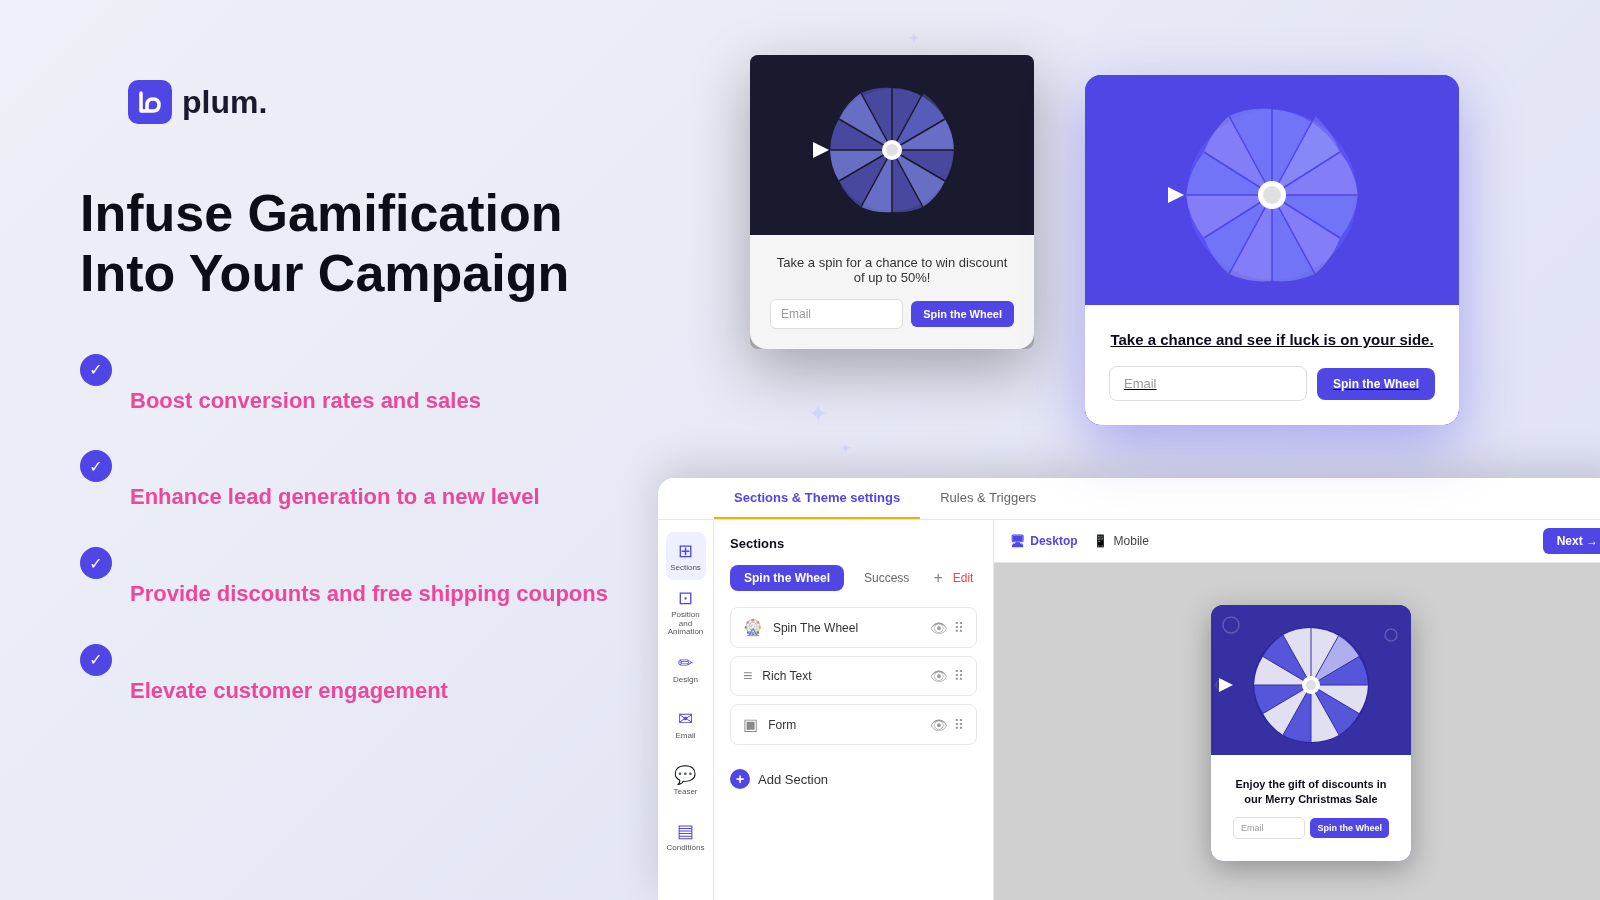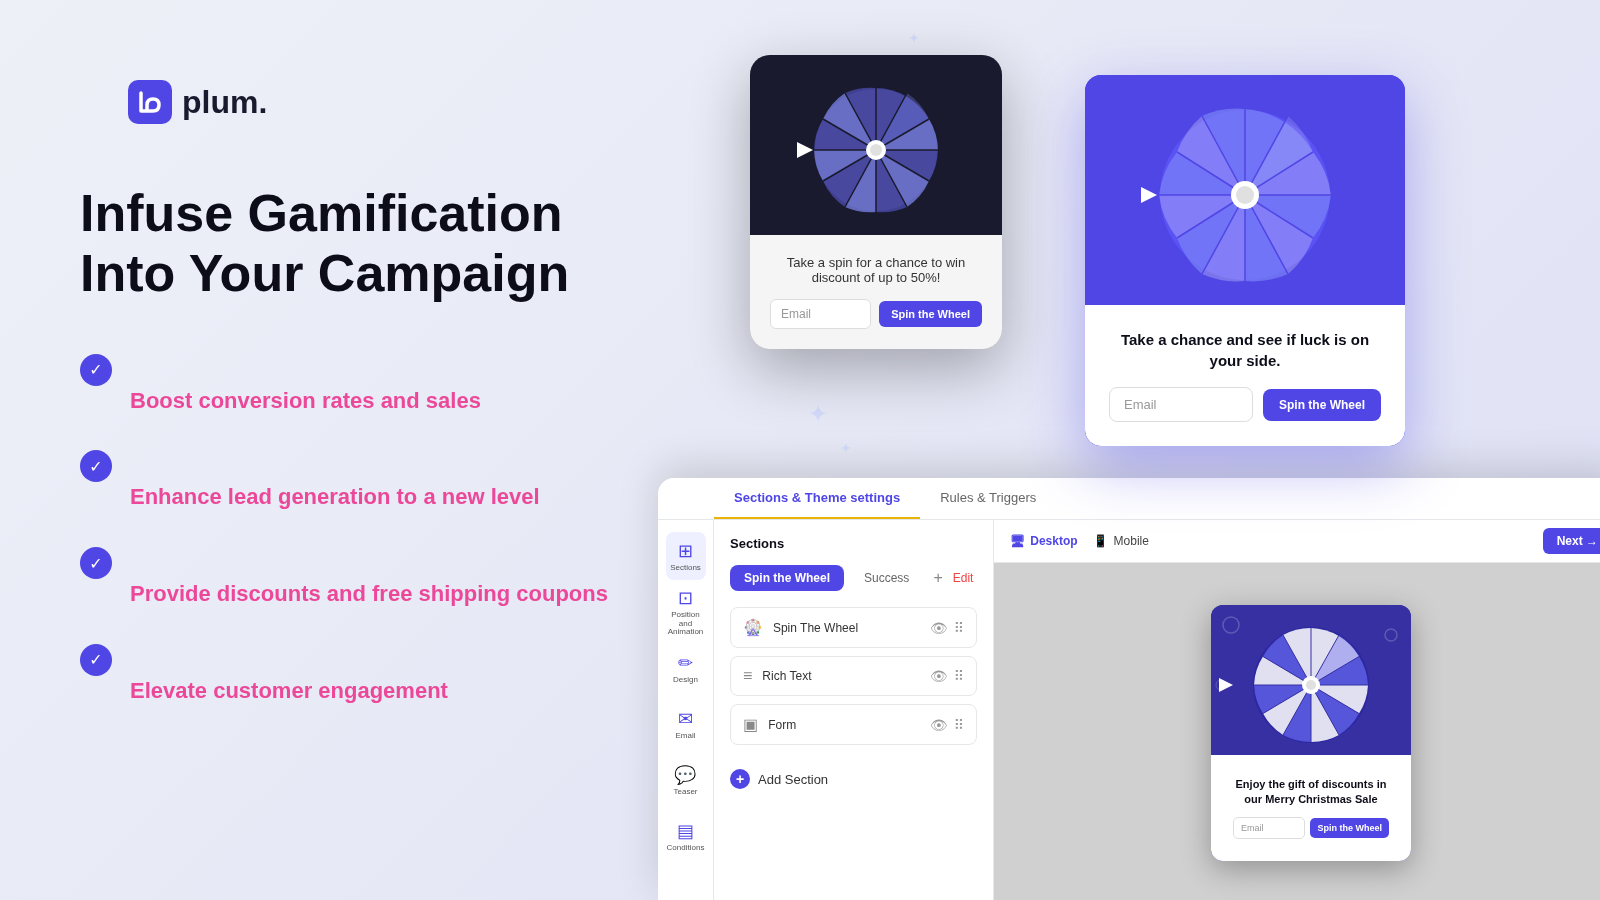--- a/index.html
+++ b/index.html
@@ -90,9 +90,9 @@
       position: absolute;
       top: 55px;
       left: 750px;
-      width: 252px;
+      width: 284px;
       background: #a3a3a3;
-      border-radius: 20px;
+      border-radius: 8px;
       overflow: hidden;
       box-shadow: 0 20px 60px rgba(0,0,0,0.3);
       z-index: 3;

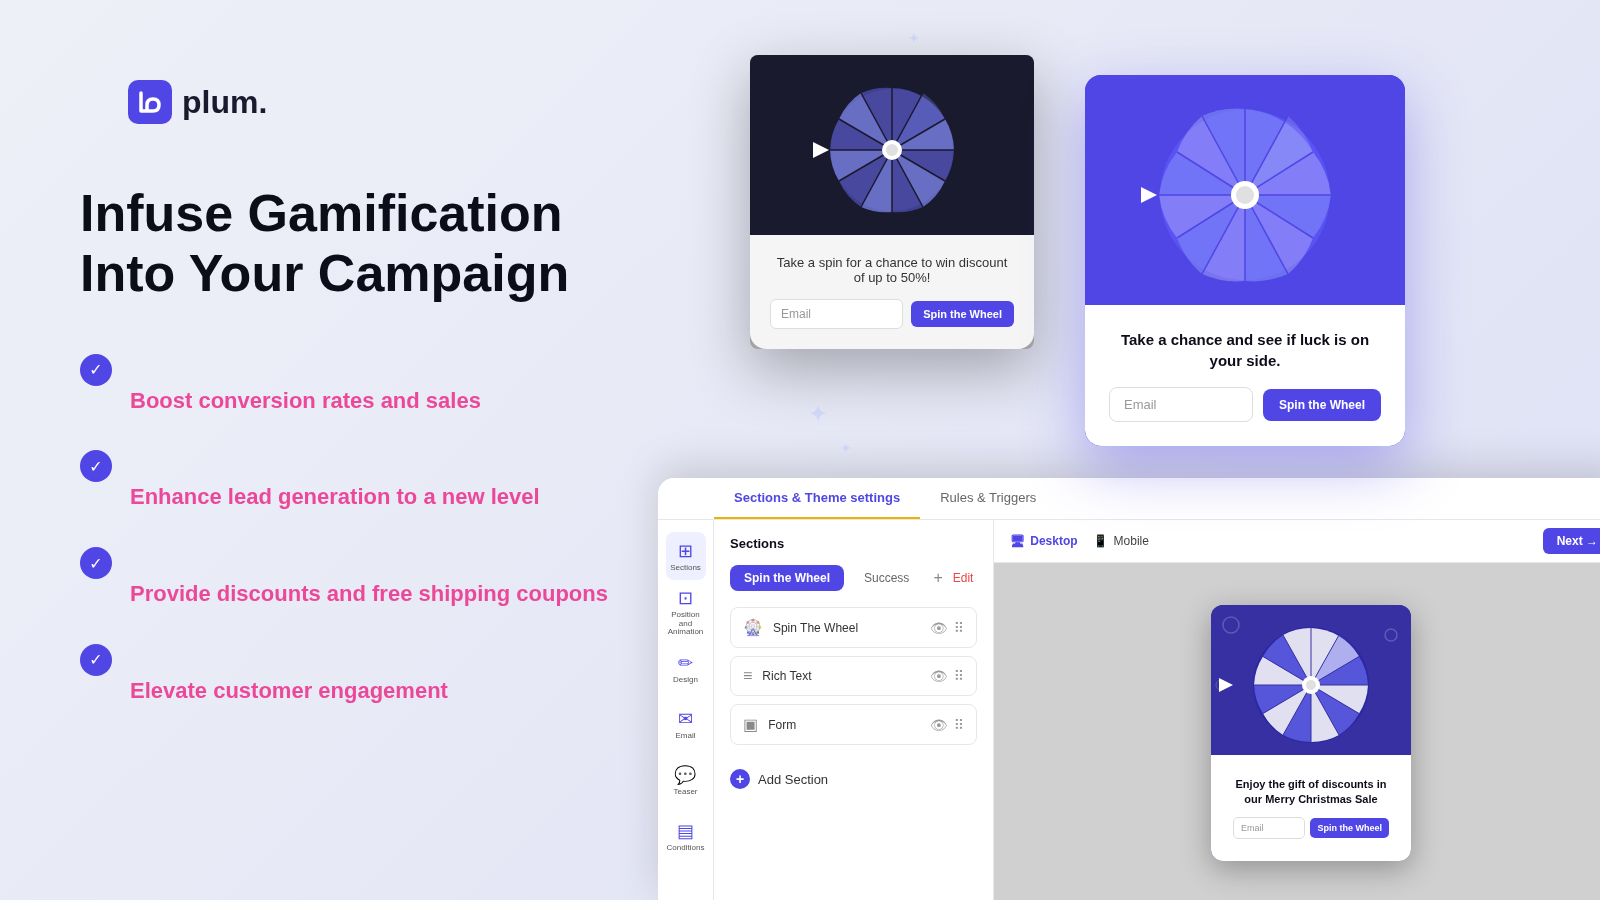--- a/index.html
+++ b/index.html
@@ -146,12 +146,13 @@
       position: absolute;
       top: 75px;
       left: 1085px;
-      width: 320px;
+      width: 374px;
       background: #4F46E5;
       border-radius: 16px;
       overflow: hidden;
       box-shadow: 0 20px 60px rgba(79,70,229,0.4);
       z-index: 3;
+      text-decoration: underline;
     }
     .card-blue-wheel-area {
       background: #4F46E5;

